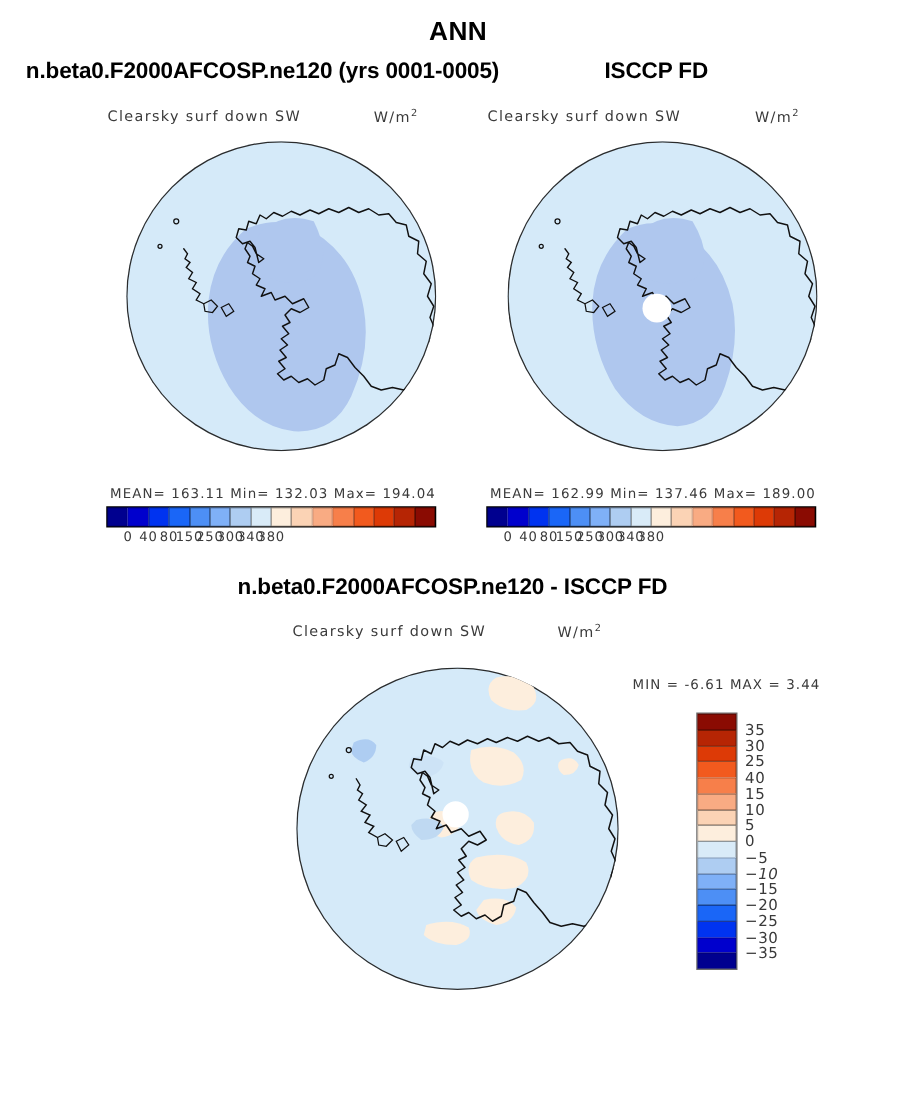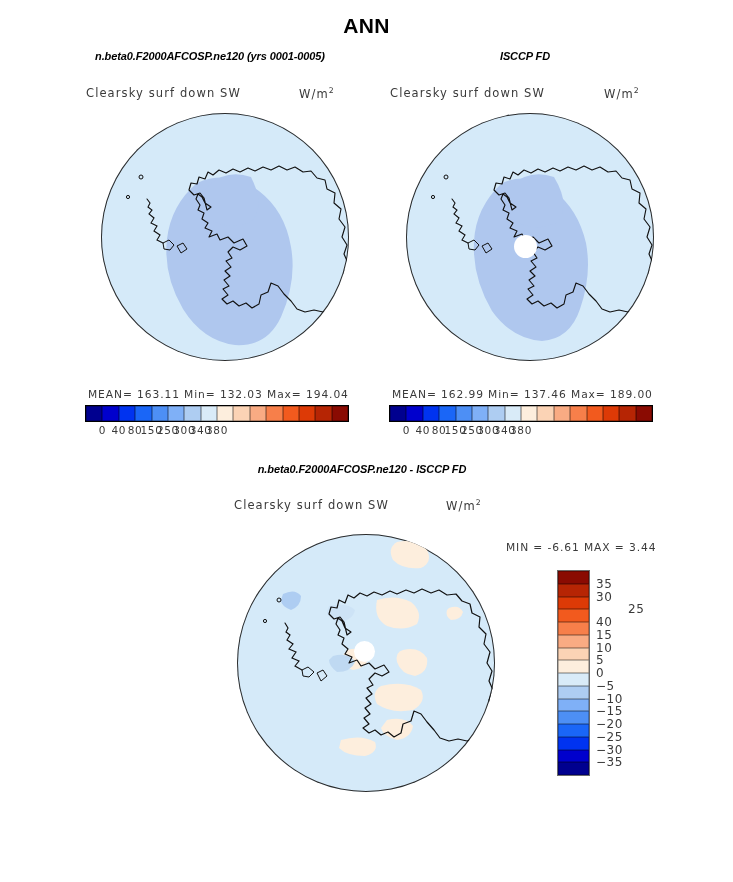--- a/index.html
+++ b/index.html
@@ -10,7 +10,7 @@
 
   
   .main-title{font-weight:bold;font-size:21px;letter-spacing:.3px;}
-  .panel-title{font-weight:bold;font-size:11px;letter-spacing:-.1px;font-style:italic;}
+  .panel-title{font-weight:bold;font-size:18px;letter-spacing:-.1px;}
   
   .ncl{font-family:"DejaVu Sans",sans-serif;font-size:11.5px;color:#3a3a3a;
        letter-spacing:1.1px;font-weight:400;white-space:nowrap;}

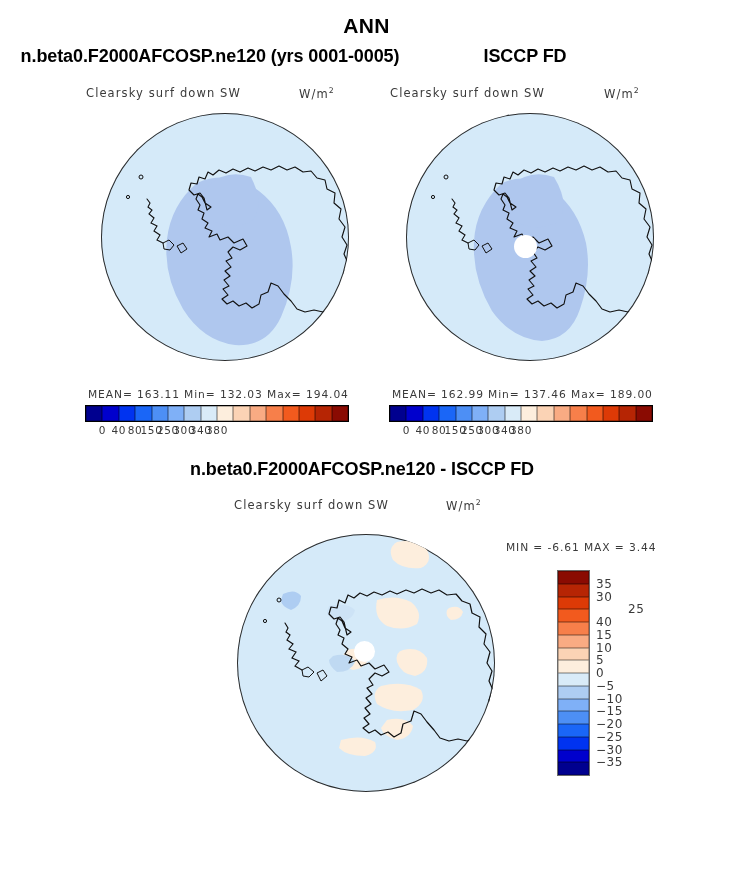--- a/index.html
+++ b/index.html
@@ -264,7 +264,7 @@
 <div class="vticks" id="vticks-diff" style="left:596px;top:571px;height:204px;">
     <span style="top: 6.25%;">35</span>
     <span style="top: 12.5%;">30</span>
-    <span style="top: 18.75%; margin-left: 32px;">25</span>
+    <span style="top: 18.75%;">25</span>
     <span style="top: 25%;">40</span>
     <span style="top: 31.25%;">15</span>
     <span style="top: 37.5%;">10</span>

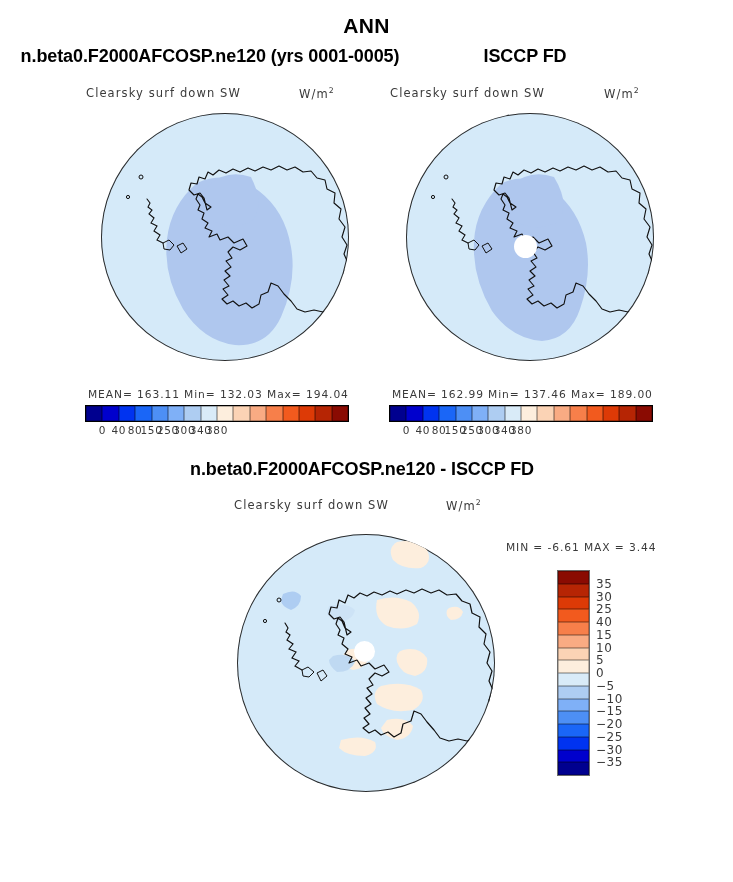--- a/index.html
+++ b/index.html
@@ -271,7 +271,7 @@
     <span style="top: 43.75%;">5</span>
     <span style="top: 50%;">0</span>
     <span style="top: 56.25%;">−5</span>
-    <span style="top: 62.5%;">−10</span>
+    <span style="top: 62.5%; font-style: italic;">−10</span>
     <span style="top: 68.75%;">−15</span>
     <span style="top: 75%;">−20</span>
     <span style="top: 81.25%;">−25</span>

